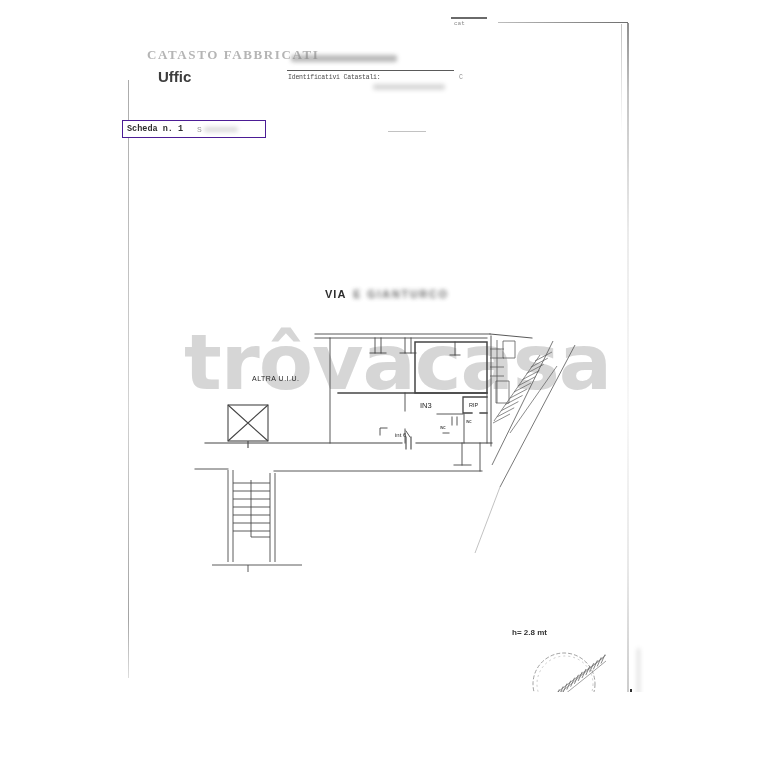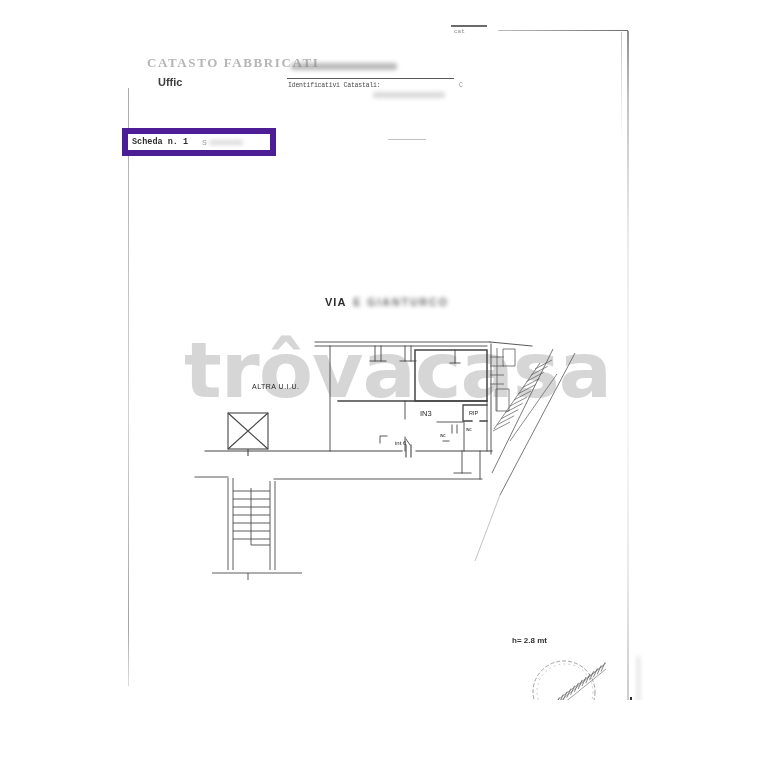--- a/index.html
+++ b/index.html
@@ -4,7 +4,7 @@
 <style>
   html,body{margin:0;padding:0;background:#fff;}
   .page{position:relative;width:768px;height:692px;background:#ffffff;overflow:hidden;
-        font-family:"Liberation Sans",sans-serif;color:#3f3f3f;margin-top:8px;}
+        font-family:"Liberation Sans",sans-serif;color:#3f3f3f;}
 
   
   .top-border{position:absolute;left:498px;top:22px;width:130px;height:1.2px;

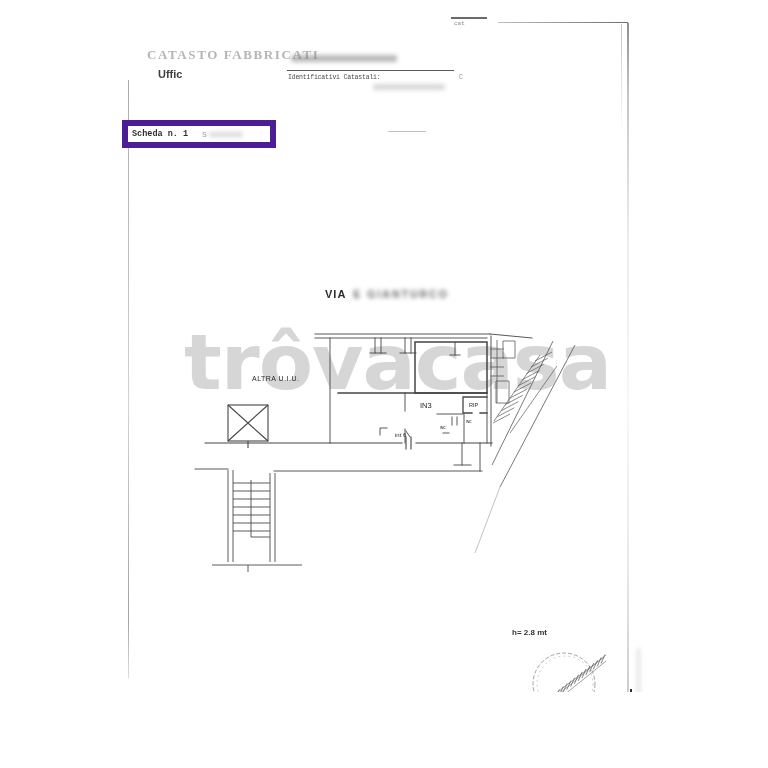--- a/index.html
+++ b/index.html
@@ -29,7 +29,7 @@
      color:#8a8a8a;filter:blur(.3px);}
   .reg-title{position:absolute;left:147px;top:47px;font-family:"Liberation Serif",serif;
      font-weight:bold;font-size:13px;letter-spacing:1.6px;color:#b5b5b5;filter:blur(.5px);}
-  .office{position:absolute;left:158px;top:68px;font-size:11px;font-weight:bold;color:#3d3d3d;
+  .office{position:absolute;left:158px;top:68px;font-size:15px;font-weight:bold;color:#3d3d3d;
      filter:blur(.4px);}
   .blur-bar{position:absolute;background:#808080;filter:blur(2.2px);opacity:.55;border-radius:2px;}
   .bar-address{left:291px;top:55px;width:106px;height:7px;}

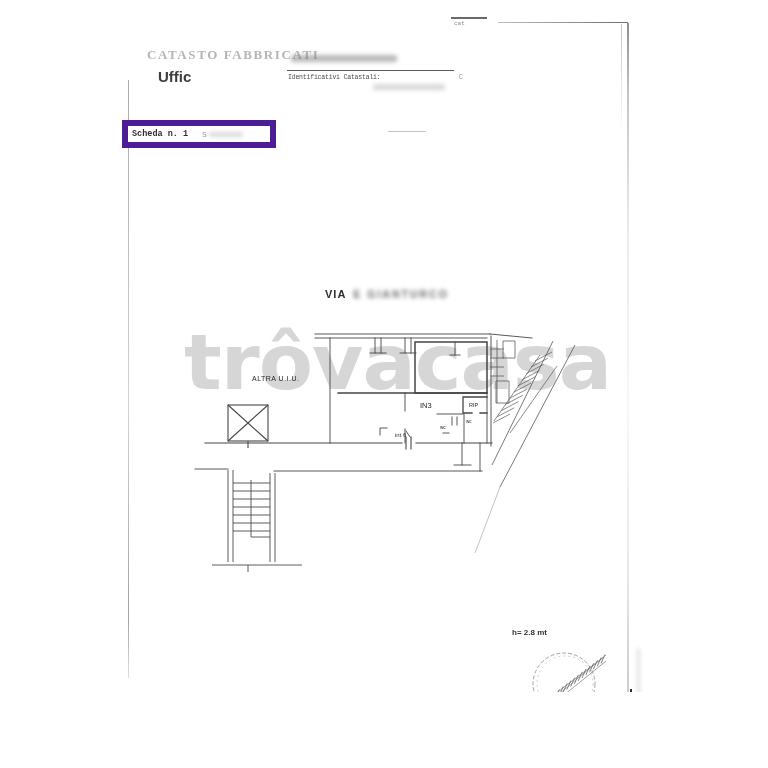--- a/index.html
+++ b/index.html
@@ -42,7 +42,7 @@
 
   
   .scheda-box{position:absolute;left:122px;top:120px;width:142px;height:16px;
-     border:6px solid #4c1d95;background:#fff;display:flex;align-items:center;}
+     border:1px solid #4c1d95;background:#fff;display:flex;align-items:center;}
   .scheda-label{font:bold 8.5px "Liberation Mono",monospace;color:#2f2f2f;margin-left:4px;
      filter:blur(.25px);white-space:nowrap;}
   .scheda-sec{font:8px "Liberation Mono",monospace;color:#9a9a9a;margin-left:14px;filter:blur(.5px);}

